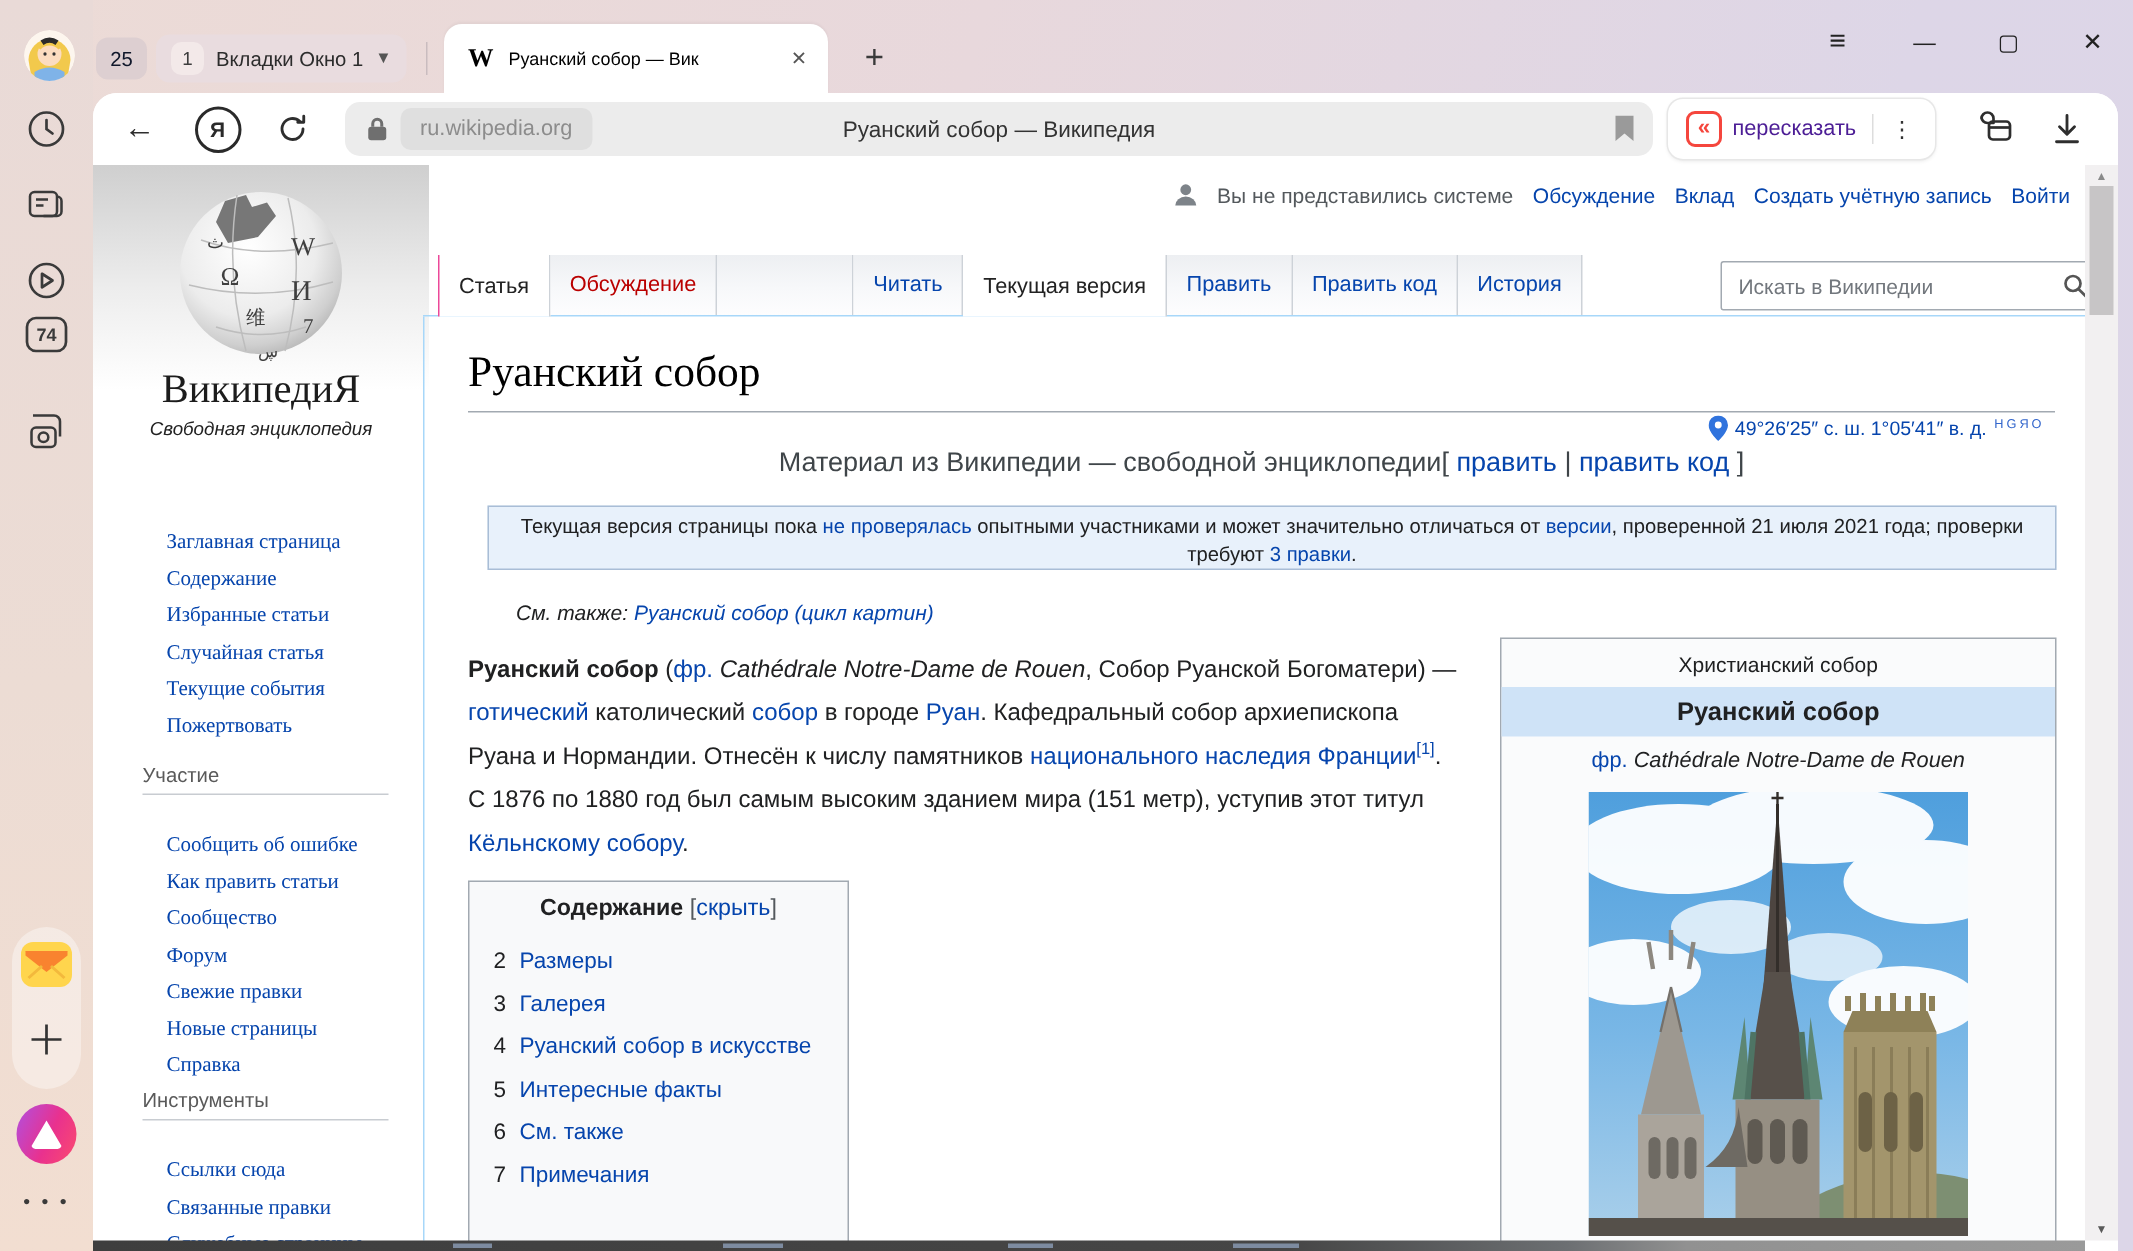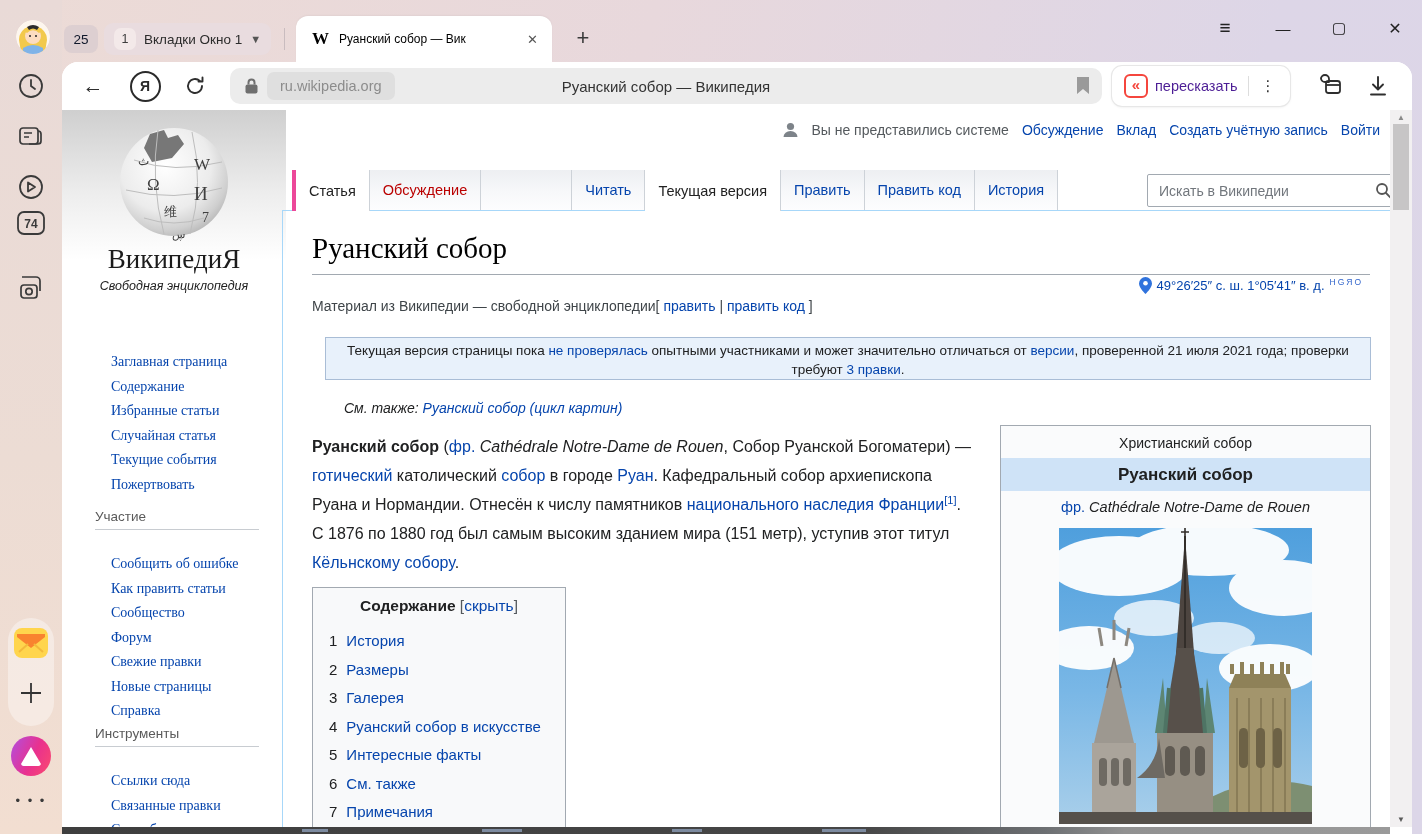--- a/index.html
+++ b/index.html
@@ -90,7 +90,7 @@
   .wtab{height:40px;display:flex;align-items:center;padding:0 13px;font-size:14.5px;
     background:linear-gradient(180deg,#edeff2 0%,#f7f8fa 55%,#fdfdfe 100%);
     border-right:1px solid #cdd2d8;color:#0645ad;white-space:nowrap;}
-  .wtab.first{border-left:4px solid #ec4899;}
+  .wtab.first{border-left:1px solid #ec4899;}
   .wtab.sel{background:#fff;color:#222;height:41px;border-right:1px solid #cdd2d8;}
   .wtab.spacer{width:90px;padding:0;}
   .tabs-border{position:absolute;left:220px;right:0;top:100px;height:1px;background:#a7d7f9;}

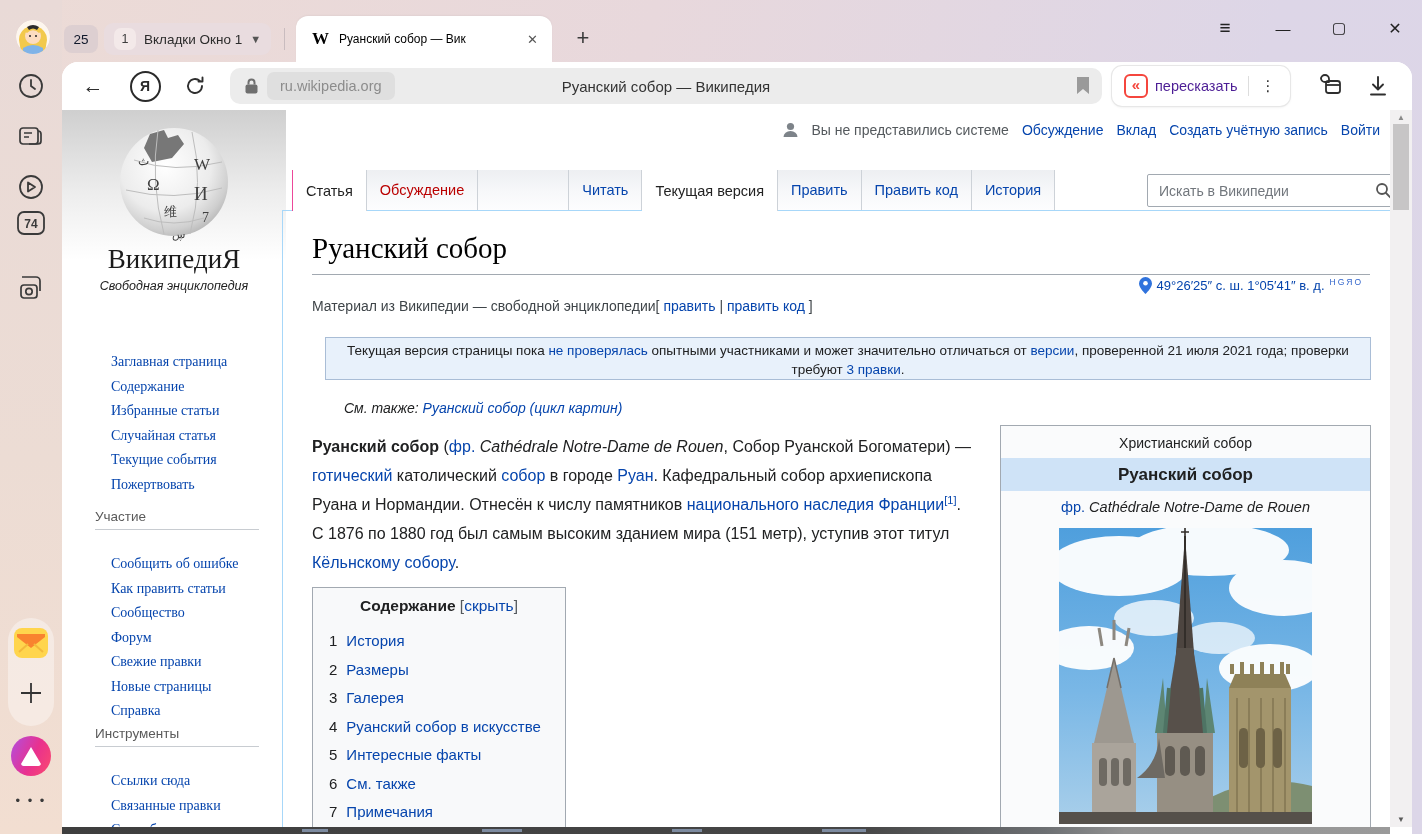--- a/index.html
+++ b/index.html
@@ -105,8 +105,8 @@
   .coords .sup{font-size:8.5px;letter-spacing:2px;color:#3366cc;vertical-align:super;margin-top:-7px;}
   .h1{position:absolute;left:250px;top:122px;width:1058px;font-family:"Liberation Serif","DejaVu Serif",serif;
     font-size:29px;color:#000;border-bottom:1px solid #a2a9b1;padding-bottom:9px;}
-  .byline{position:absolute;left:250px;top:188px;width:1058px;display:flex;justify-content:flex-start;
-    font-size:14px;color:#3f4549;}
+  .byline{position:absolute;left:250px;top:188px;width:1058px;display:flex;justify-content:center;
+    font-size:18px;color:#3f4549;}
   .notice{position:absolute;left:263px;top:227px;width:1044px;height:38px;background:#e8f1fb;
     border:1px solid #a9bdd6;text-align:center;font-size:13.5px;line-height:19px;padding-top:3px;color:#202122;}
   .seealso{position:absolute;left:282px;top:290px;font-size:14px;}

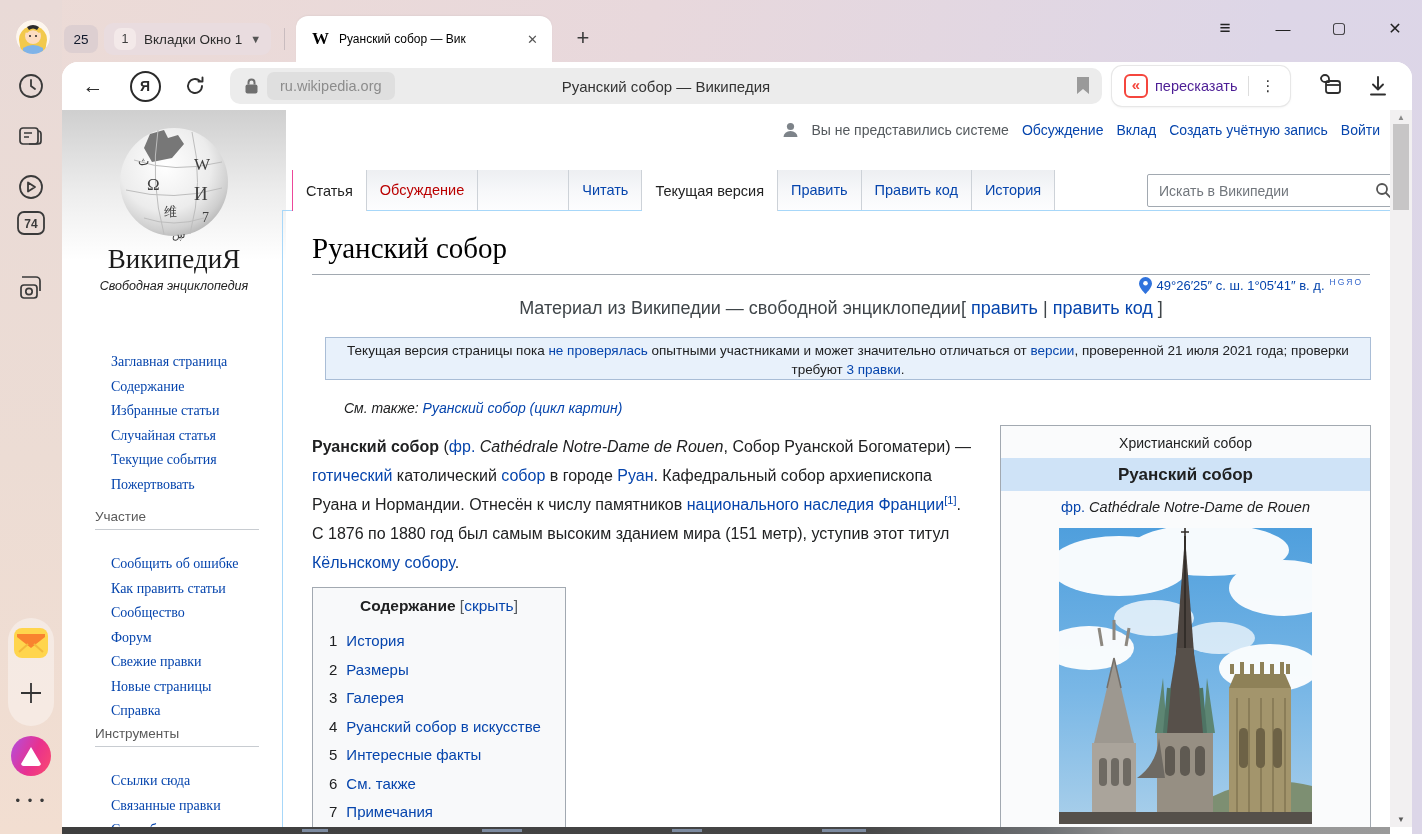--- a/index.html
+++ b/index.html
@@ -407,7 +407,6 @@
           <span class="brk">[</span><a class="wlink">скрыть</a><span class="brk">]</span>
         </div>
         <ul>
-          <li><span class="n">1</span><a class="wlink">История</a></li>
           <li><span class="n">2</span><a class="wlink">Размеры</a></li>
           <li><span class="n">3</span><a class="wlink">Галерея</a></li>
           <li><span class="n">4</span><a class="wlink">Руанский собор в искусстве</a></li>

